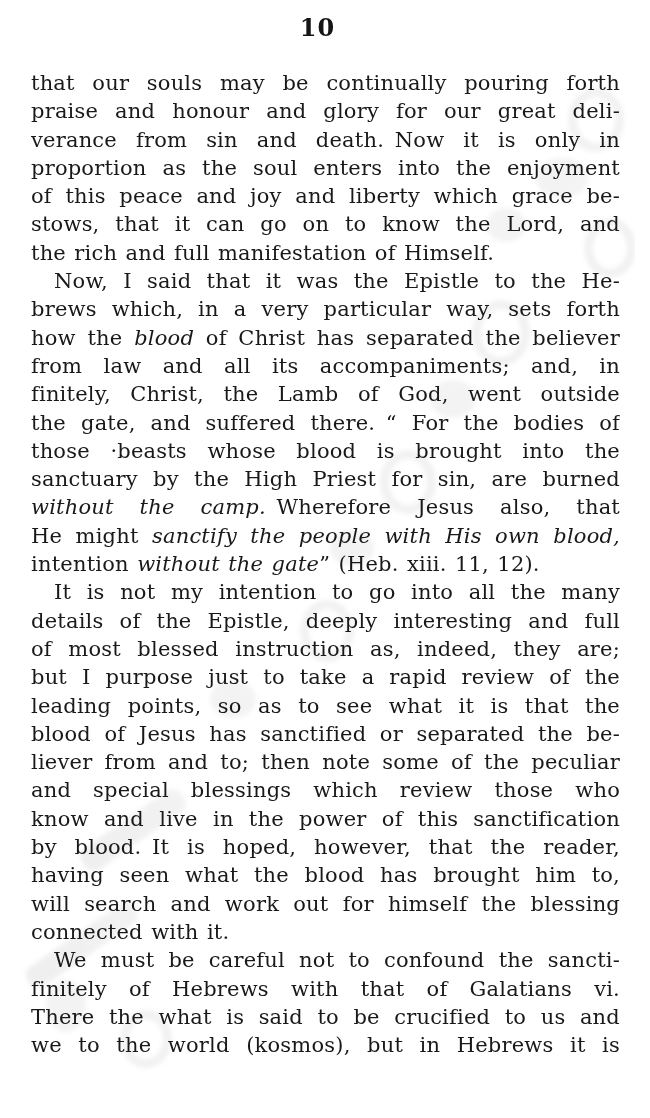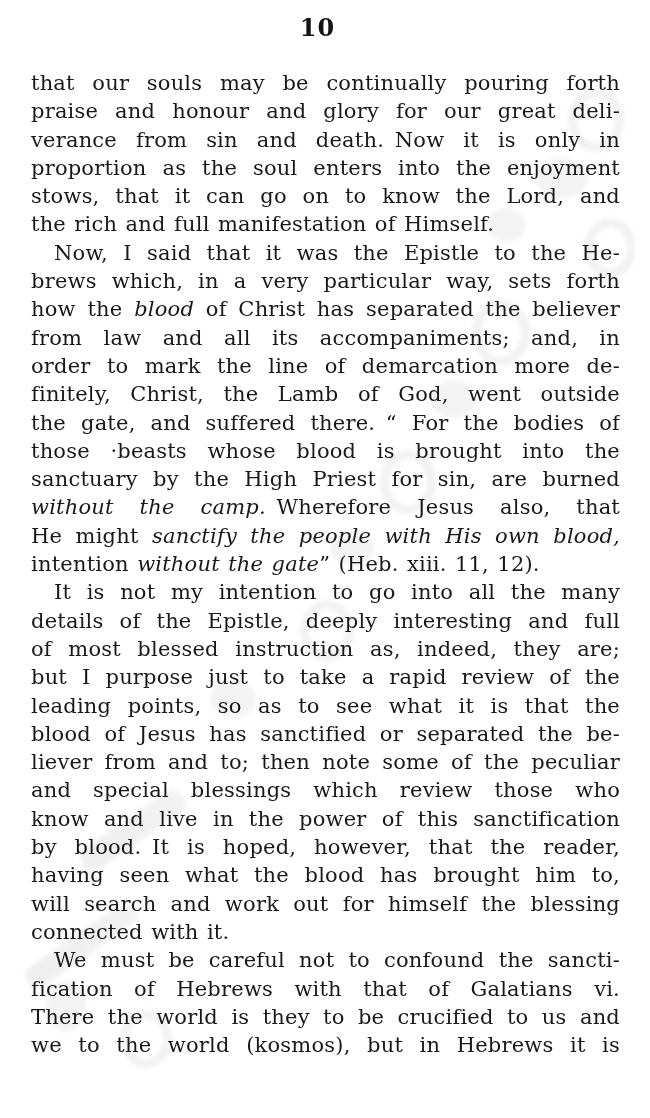--- a/index.html
+++ b/index.html
@@ -96,6 +96,7 @@
         <div class="line"><span>praise and honour and glory for our great deli-</span></div>
         <div class="line"><span>verance from sin and death. Now it is only in</span></div>
         <div class="line"><span>proportion as the soul enters into the enjoyment</span></div>
+        <div class="line"><span>of this peace and joy and liberty which grace be-</span></div>
         <div class="line"><span>stows, that it can go on to know the Lord, and</span></div>
         <div class="line last"><span>the rich and full manifestation of Himself.</span></div>
       </div>

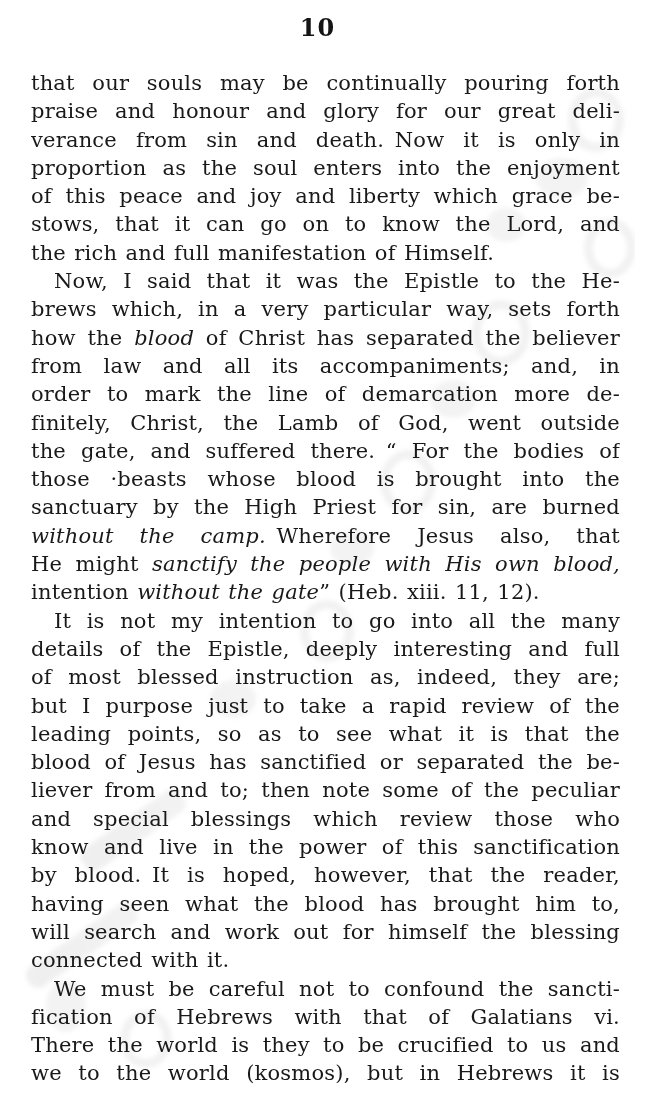--- a/index.html
+++ b/index.html
@@ -105,7 +105,6 @@
         <div class="line"><span>brews which, in a very particular way, sets forth</span></div>
         <div class="line"><span>how the </span><span class="italic">blood</span><span> of Christ has separated the believer</span></div>
         <div class="line"><span>from law and all its accompaniments; and, in</span></div>
-        <div class="line"><span>order to mark the line of demarcation more de-</span></div>
         <div class="line"><span>finitely, Christ, the Lamb of God, went outside</span></div>
         <div class="line"><span>the gate, and suffered there. “ For the bodies of</span></div>
         <div class="line"><span>those ·beasts whose blood is brought into the</span></div>

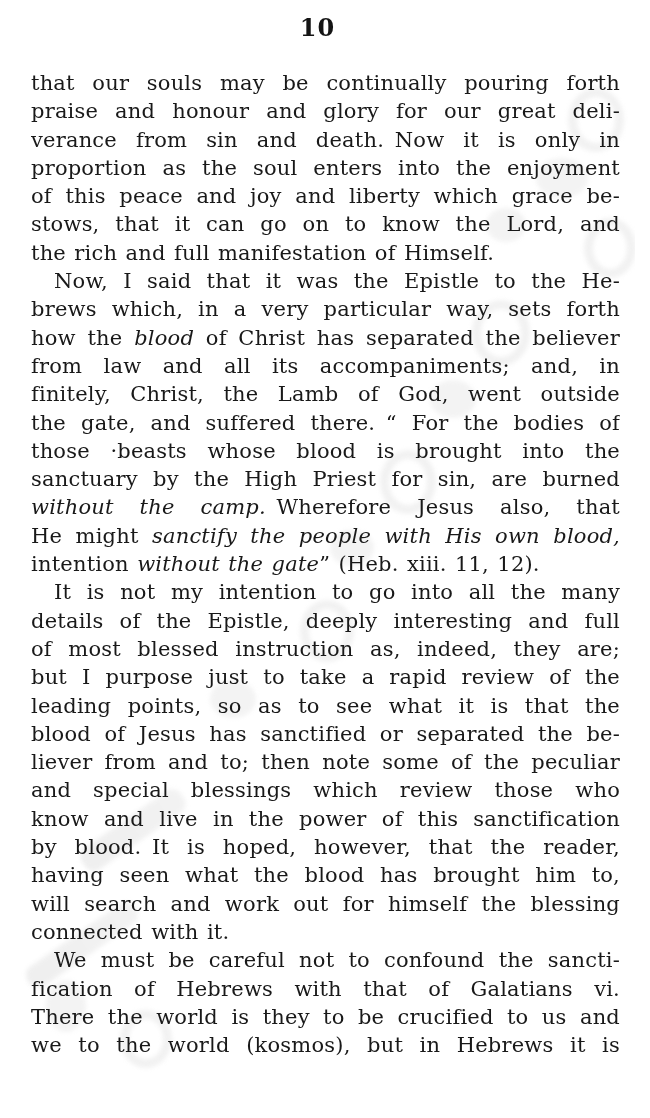--- a/index.html
+++ b/index.html
@@ -130,7 +130,7 @@
       </div>
       <div>
         <div class="line indent"><span>We must be careful not to confound the sancti-</span></div>
-        <div class="line"><span>fication of Hebrews with that of Galatians vi.</span></div>
+        <div class="line"><span>finitely of Hebrews with that of Galatians vi.</span></div>
         <div class="line"><span>There the world is they to be crucified to us and</span></div>
         <div class="line"><span>we to the world (kosmos), but in Hebrews it is</span></div>
       </div>

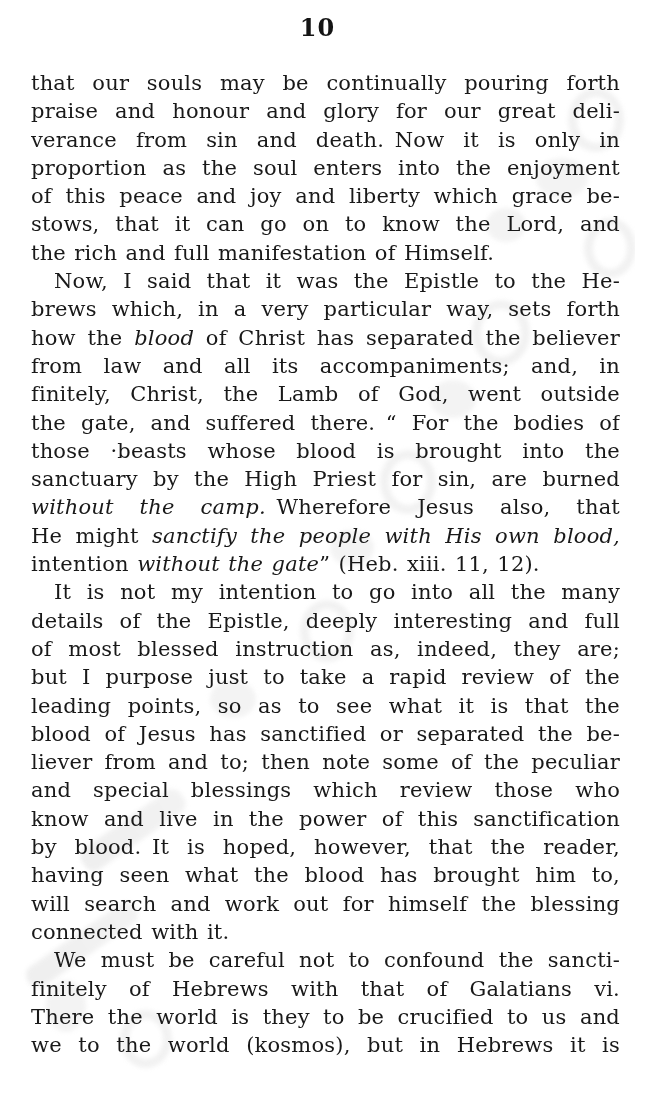--- a/index.html
+++ b/index.html
@@ -131,7 +131,7 @@
       <div>
         <div class="line indent"><span>We must be careful not to confound the sancti-</span></div>
         <div class="line"><span>finitely of Hebrews with that of Galatians vi.</span></div>
-        <div class="line"><span>There the world is they to be crucified to us and</span></div>
+        <div class="line"><span>There the what is said to be crucified to us and</span></div>
         <div class="line"><span>we to the world (kosmos), but in Hebrews it is</span></div>
       </div>
     </div>

